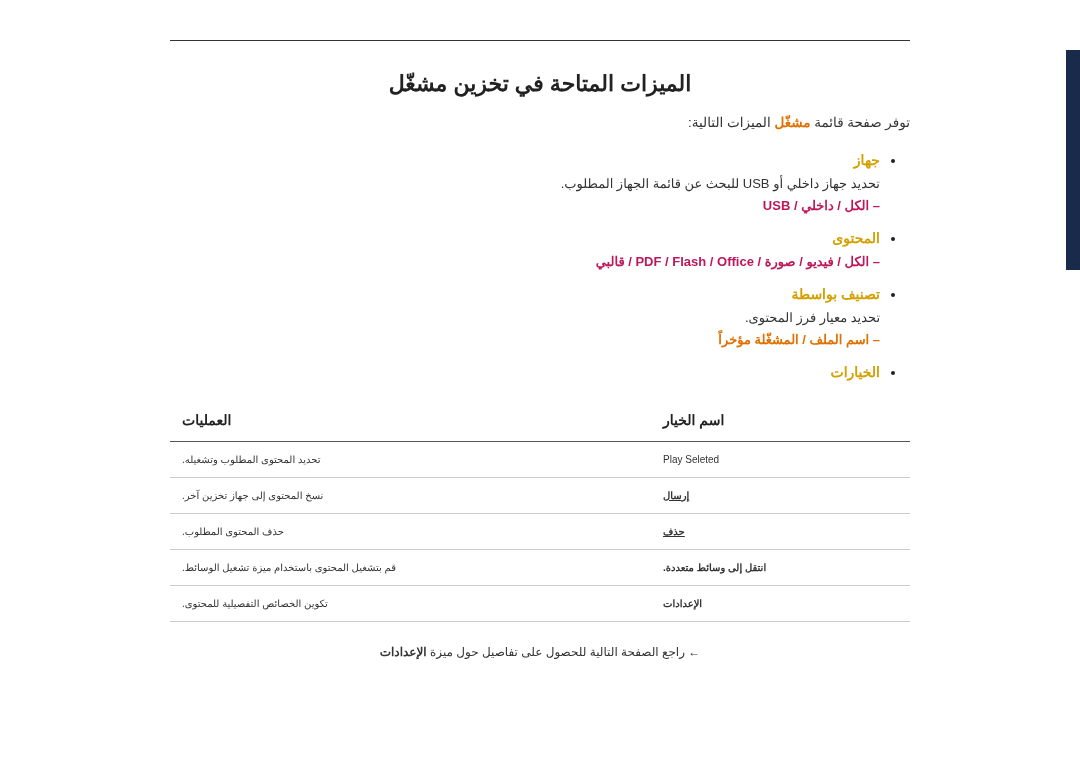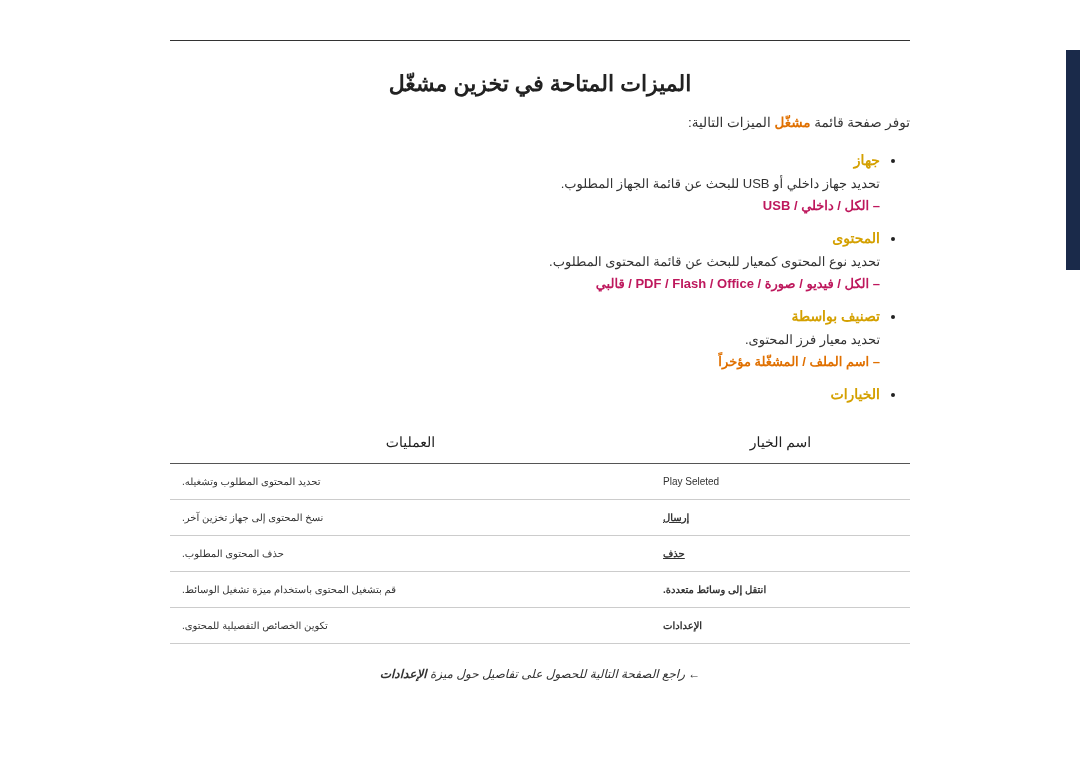--- a/index.html
+++ b/index.html
@@ -214,7 +214,6 @@
 
     <li>
       <span class="feature-item-title">المحتوى</span>
-      <span class="feature-item-desc">تحديد نوع المحتوى كمعيار للبحث عن قائمة المحتوى المطلوب.</span>
       <span class="feature-item-sub">
         <span class="sub-highlight-red">– الكل / فيديو / صورة / PDF / Flash / Office / قالبي</span>
       </span>

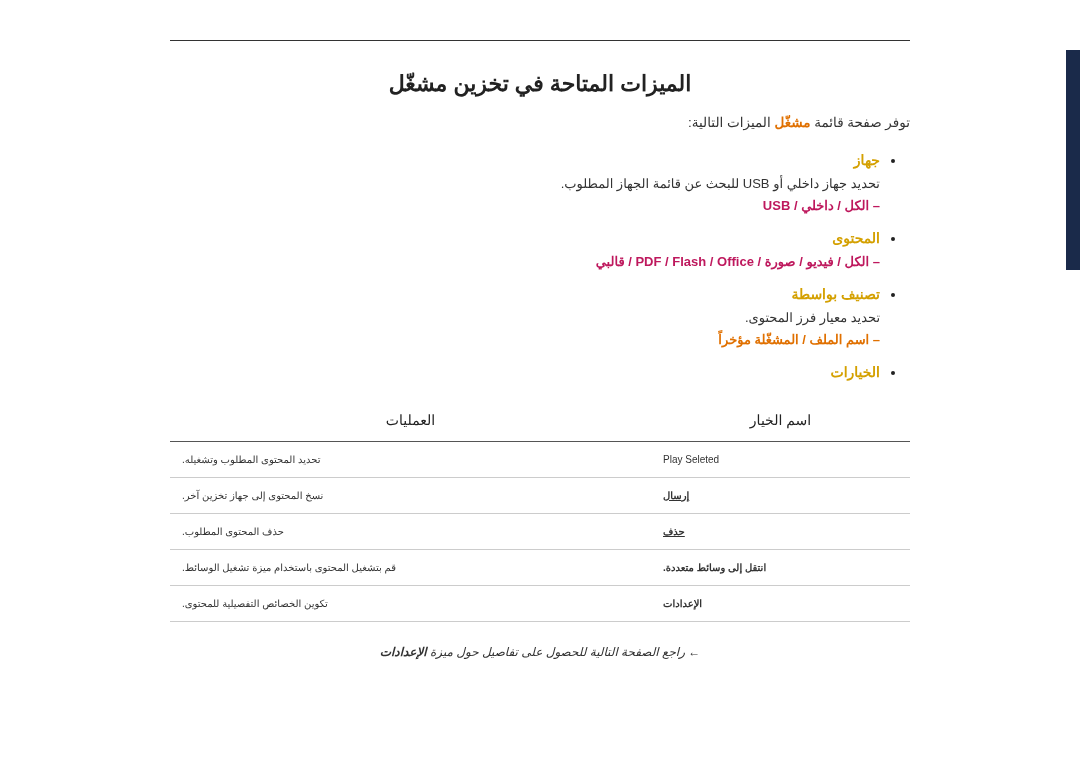--- a/index.html
+++ b/index.html
@@ -128,12 +128,12 @@
     }
 
     .features-table thead tr th {
-      font-weight: normal;
+      font-weight: bold;
       font-size: 14px;
       padding: 8px 12px;
       border-bottom: 1.5px solid #555;
       color: #222;
-      text-align: center;
+      text-align: left;
     }
 
     .features-table tbody tr {

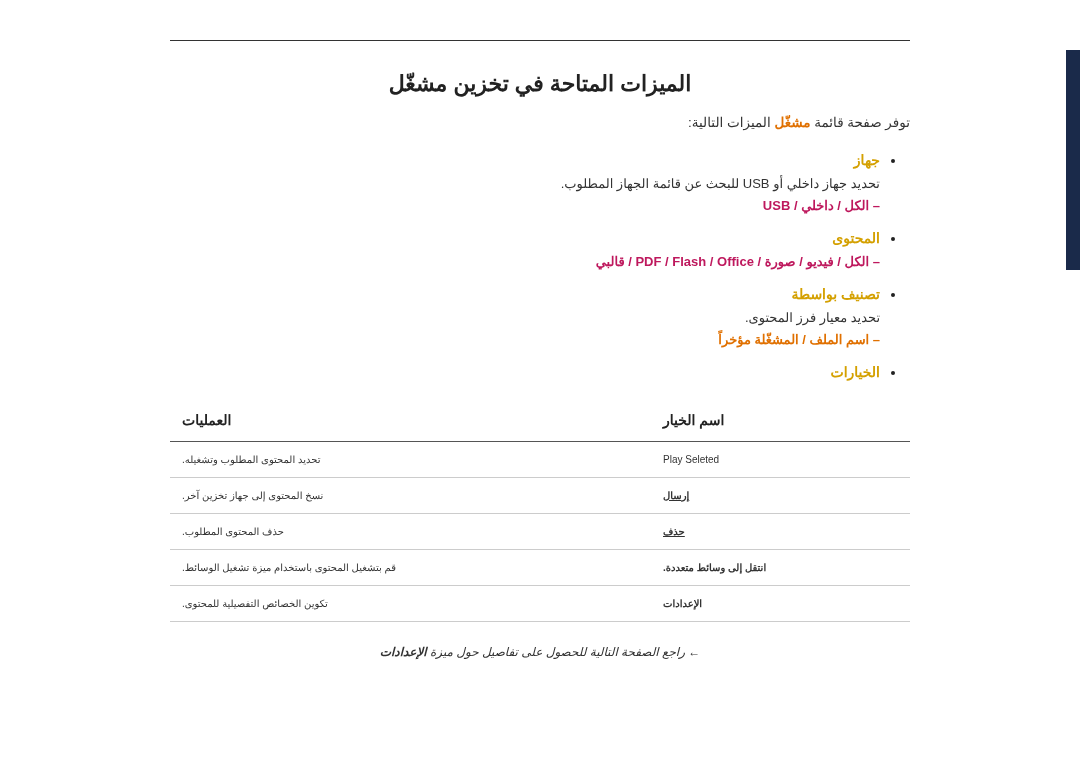--- a/index.html
+++ b/index.html
@@ -171,7 +171,6 @@
       color: #333;
       text-align: center;
       margin-top: 4px;
-      font-style: italic;
     }
 
     .bottom-ref .ref-bold {

